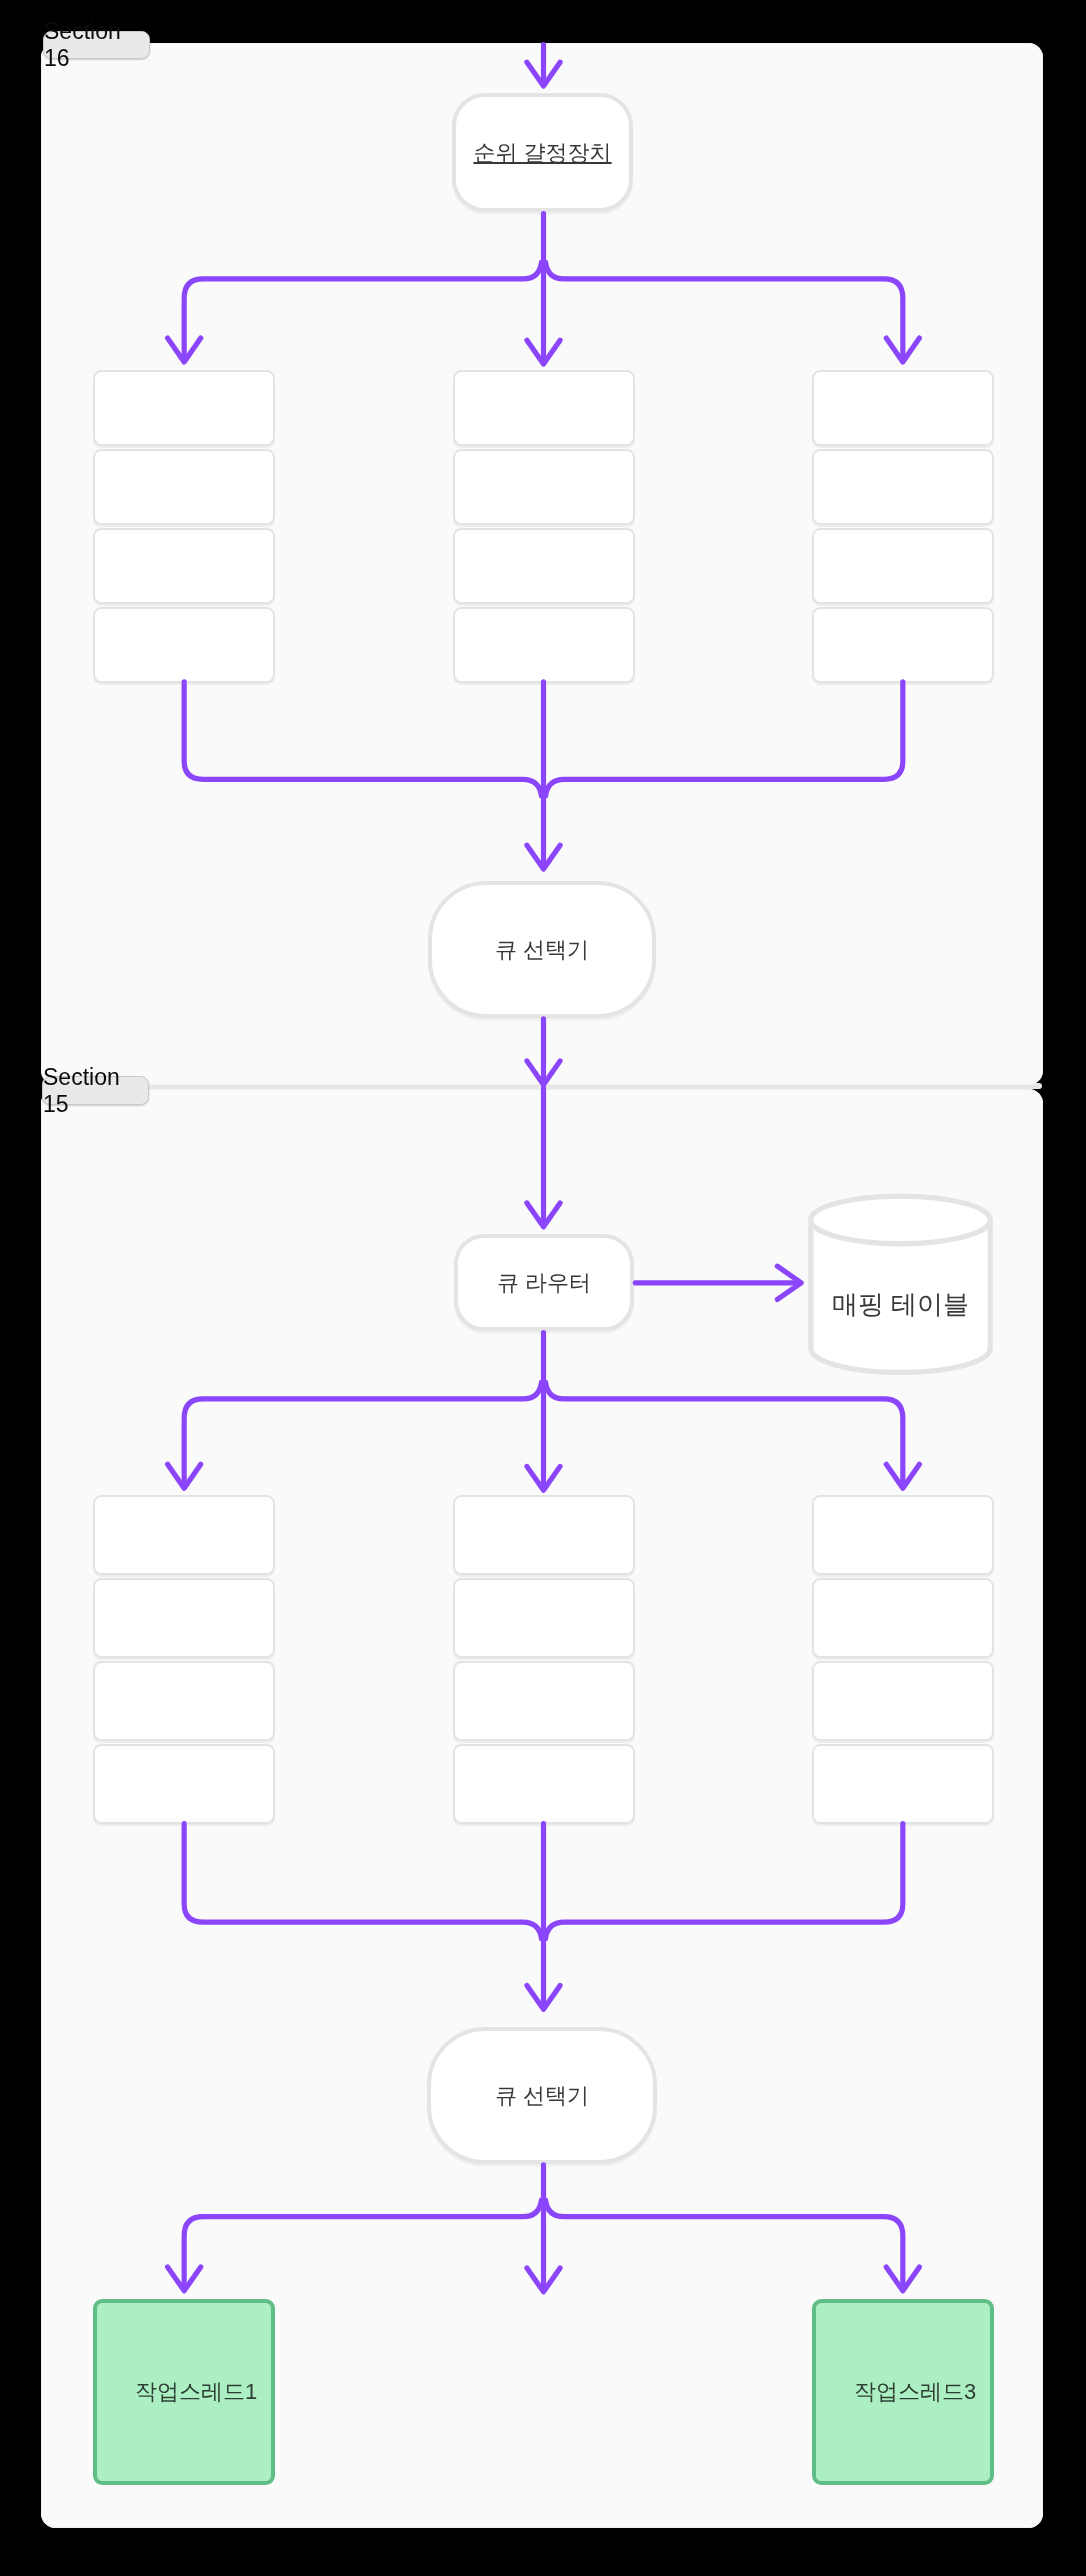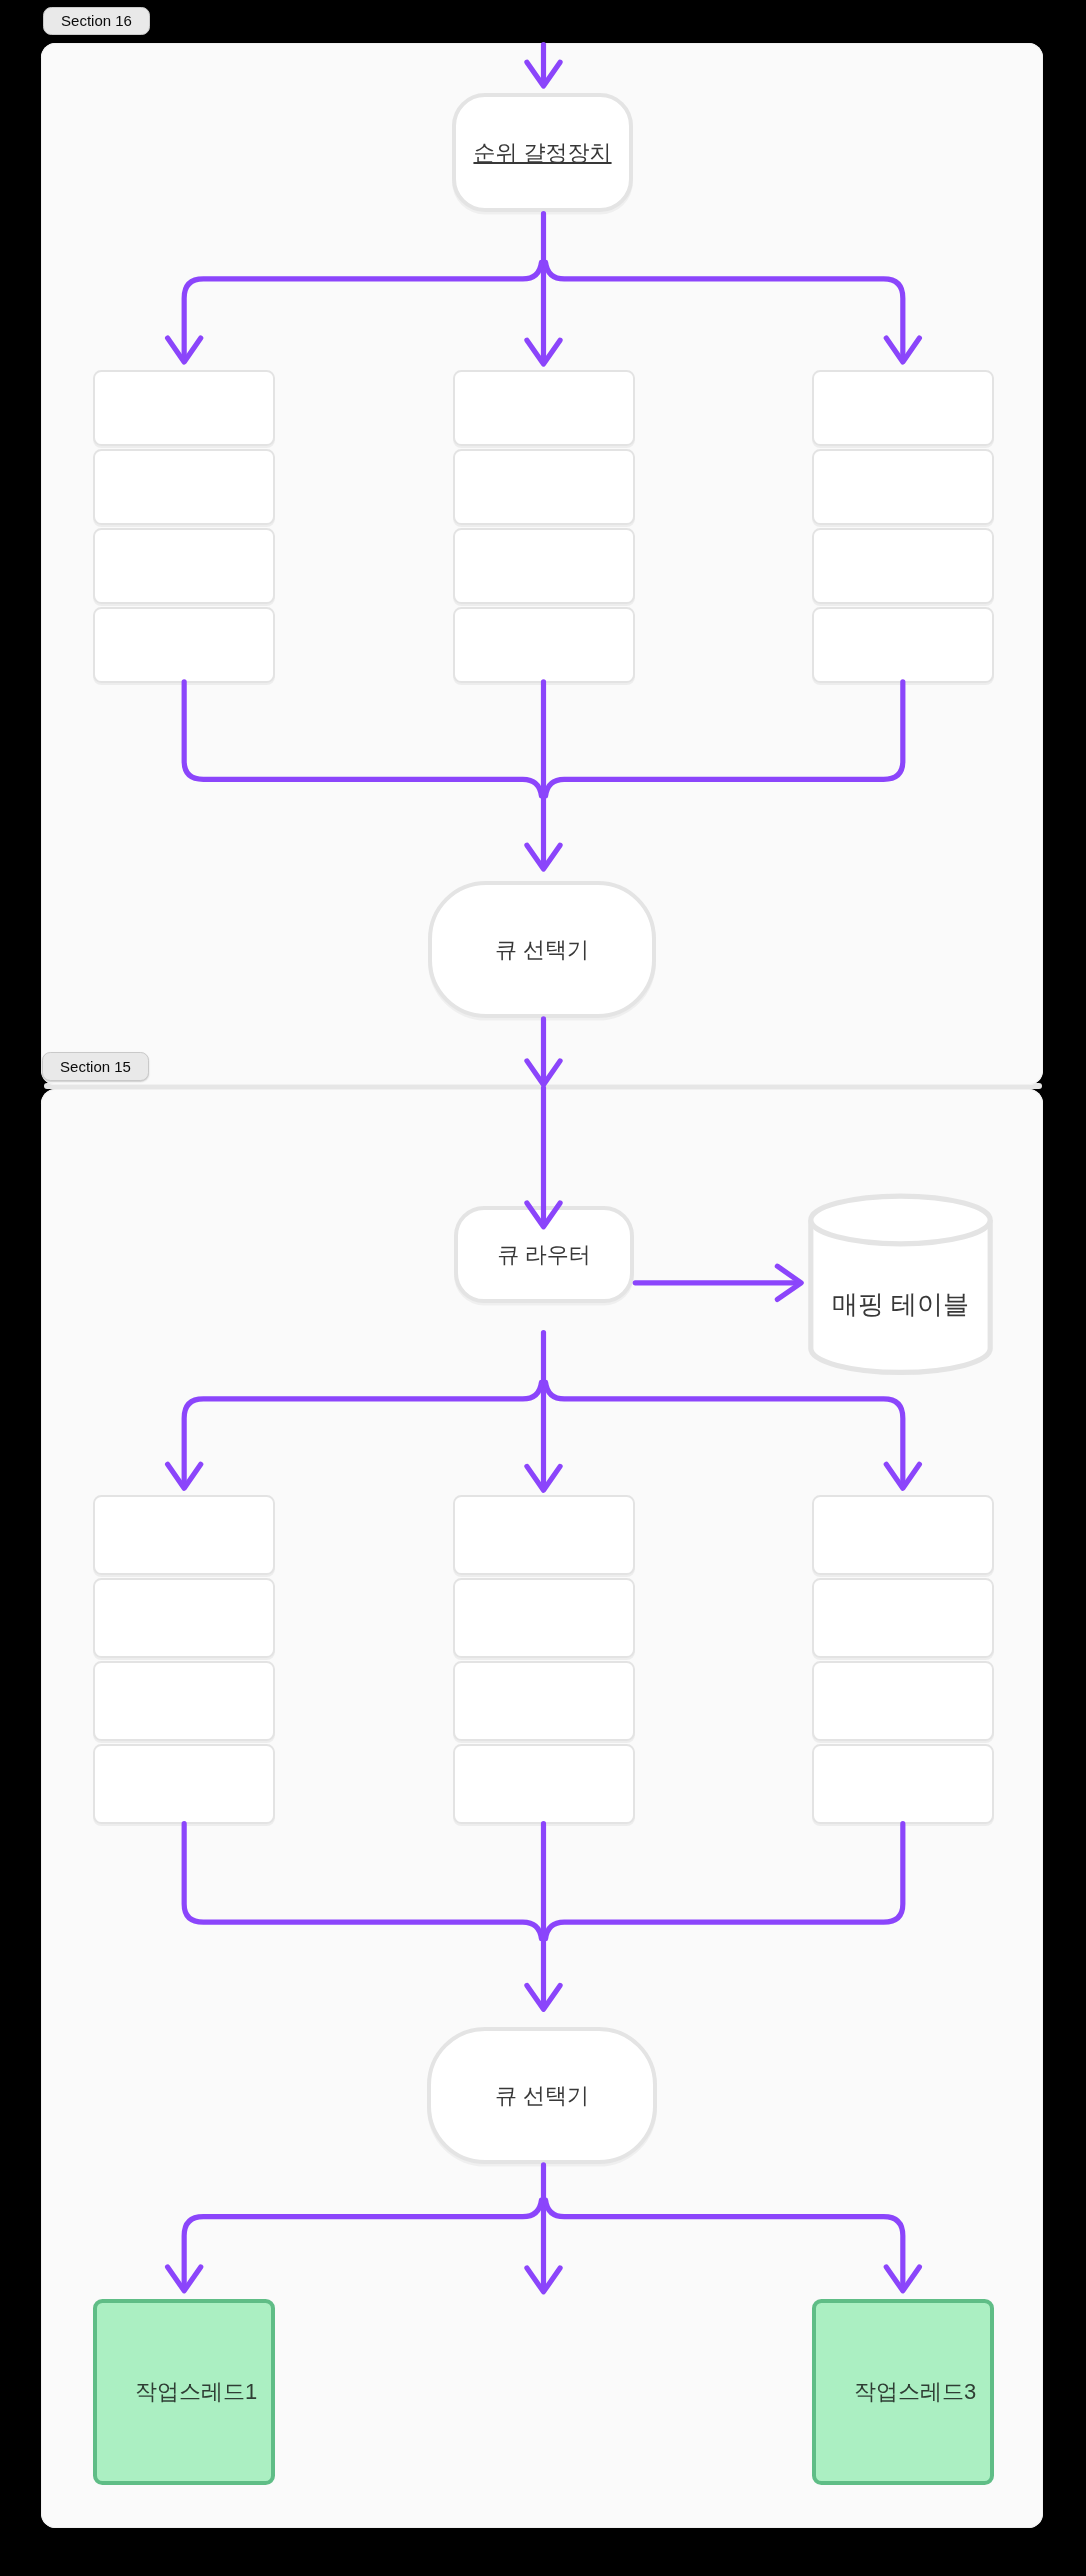--- a/index.html
+++ b/index.html
@@ -30,8 +30,8 @@
   .badge{
     position:absolute;background:var(--badge-bg);border:1px solid var(--badge-border);
     border-radius:8.3px;display:flex;align-items:center;justify-content:center;
-    font-size:15px;font-weight:500;color:var(--badge-text);box-sizing:border-box;
-    box-shadow:0 1px 1.6px rgba(0,0,0,.18);z-index:6;
+    font-size:23px;font-weight:500;color:var(--badge-text);box-sizing:border-box;
+    box-shadow:0 1px 1.6px rgba(0,0,0,.18);z-index:6;margin-top:24px;
   }
   .badge.b16{left:43px;top:6.7px;width:107px;height:28.5px;}
   .badge.b15{left:42px;top:1052px;width:107px;height:29px;}

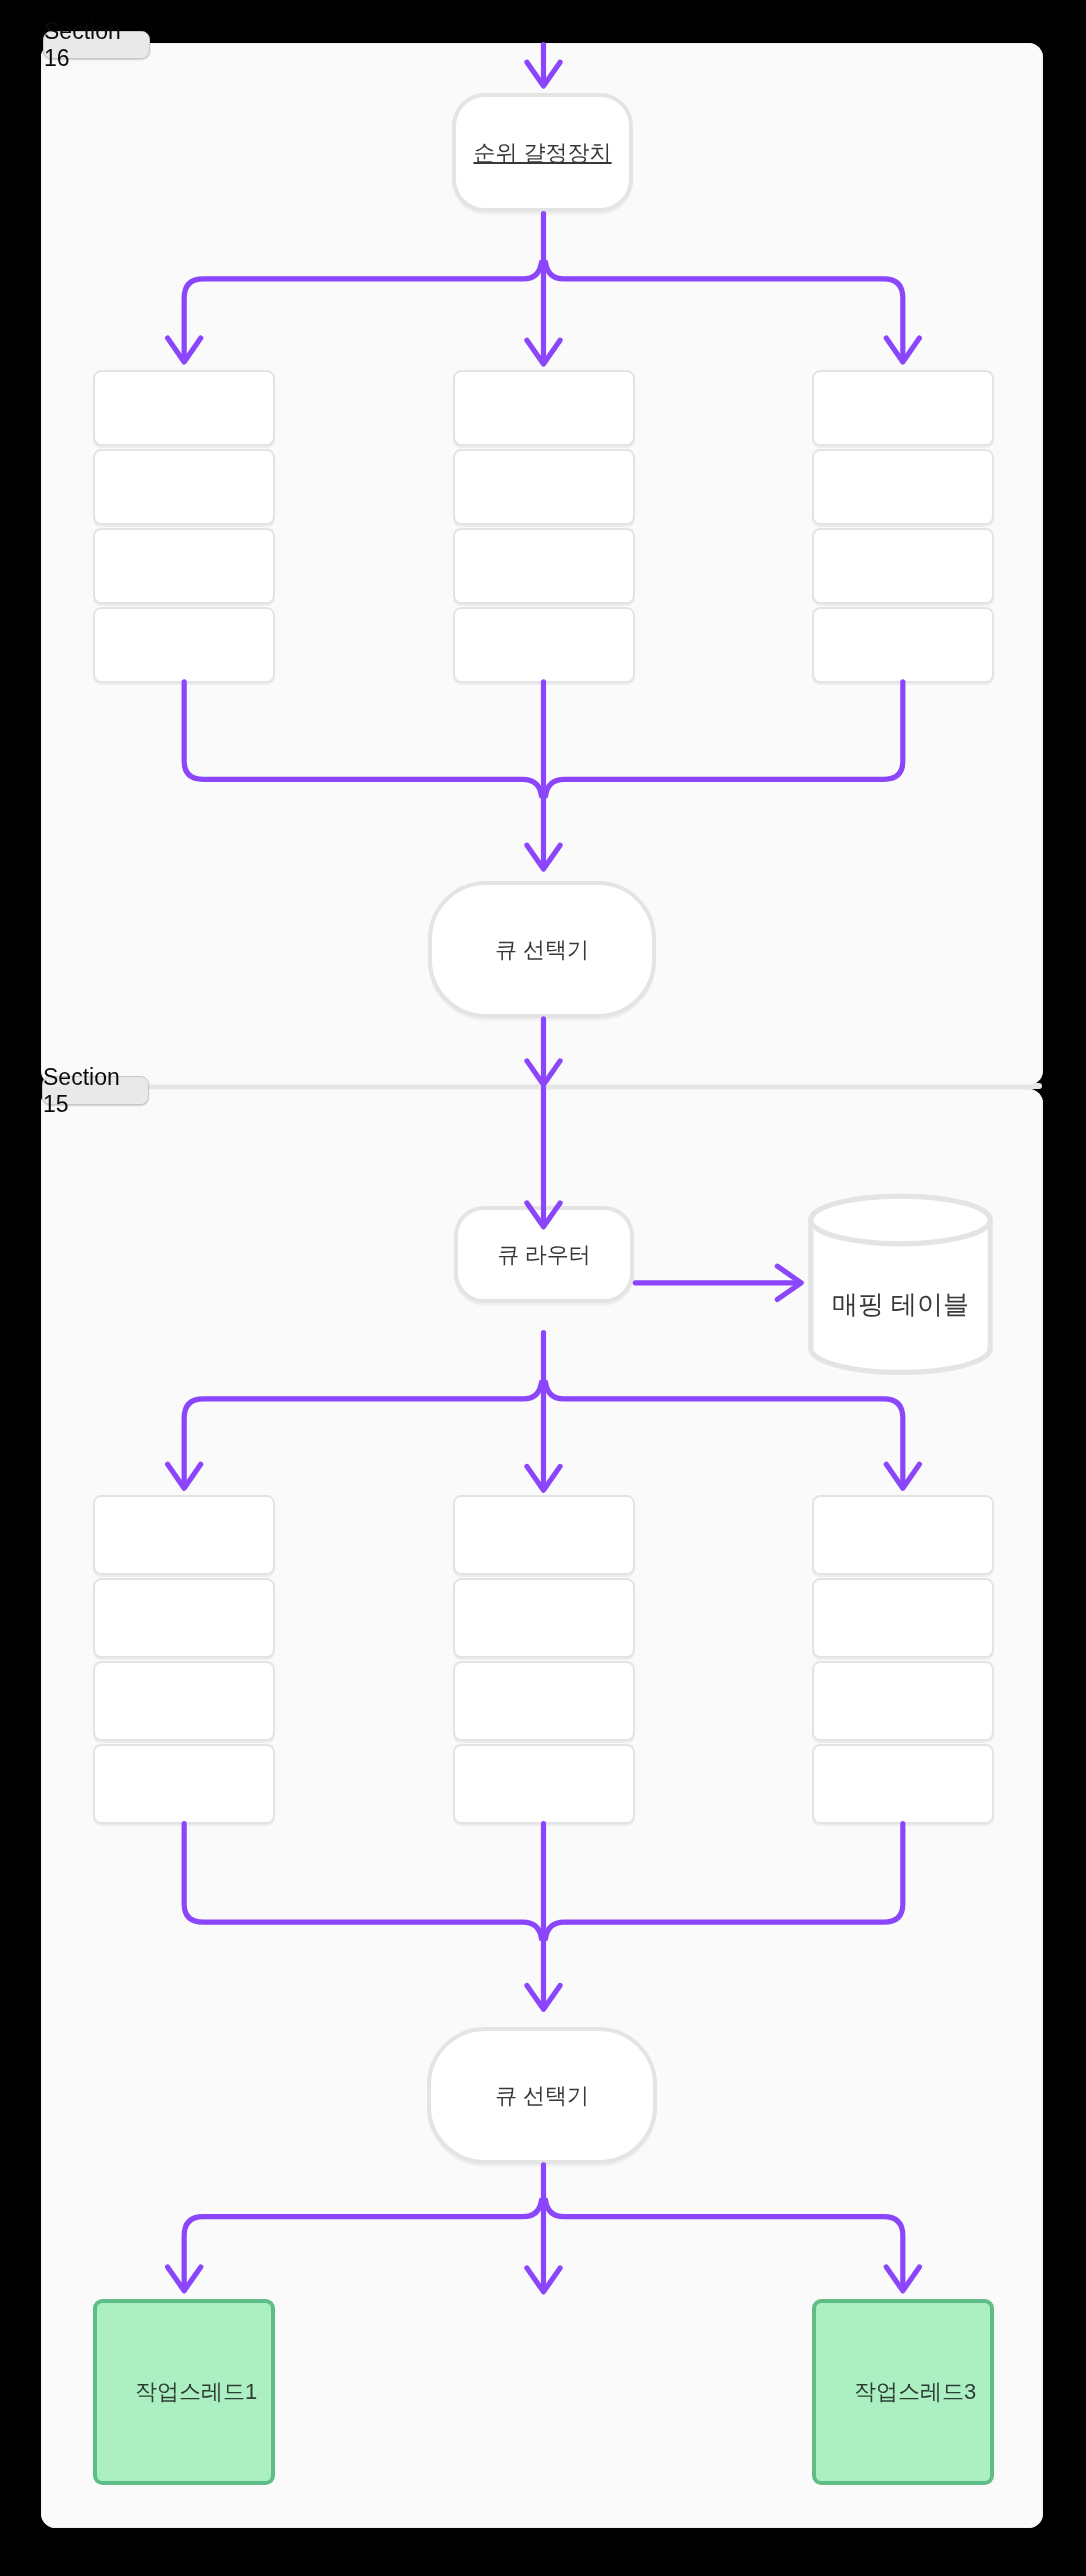--- a/index.html
+++ b/index.html
@@ -43,7 +43,7 @@
   }
   .node.rank{left:452px;top:93px;width:181px;height:119px;border-radius:33px;text-decoration:underline;}
   .node.sel1{left:428px;top:881px;width:228px;height:137px;border-radius:58px;}
-  .node.router{left:454px;top:1206px;width:180px;height:97px;border-radius:30px;font-family:Liberation Serif, serif;}
+  .node.router{left:454px;top:1234px;width:180px;height:97px;border-radius:30px;}
   .node.sel2{left:427px;top:2027px;width:230px;height:137px;border-radius:58px;}
   .qcol{position:absolute;width:182px;display:flex;flex-direction:column;gap:3.1px;z-index:3;}
   .qcol.c1{left:93px}.qcol.c2{left:453px}.qcol.c3{left:812px}

